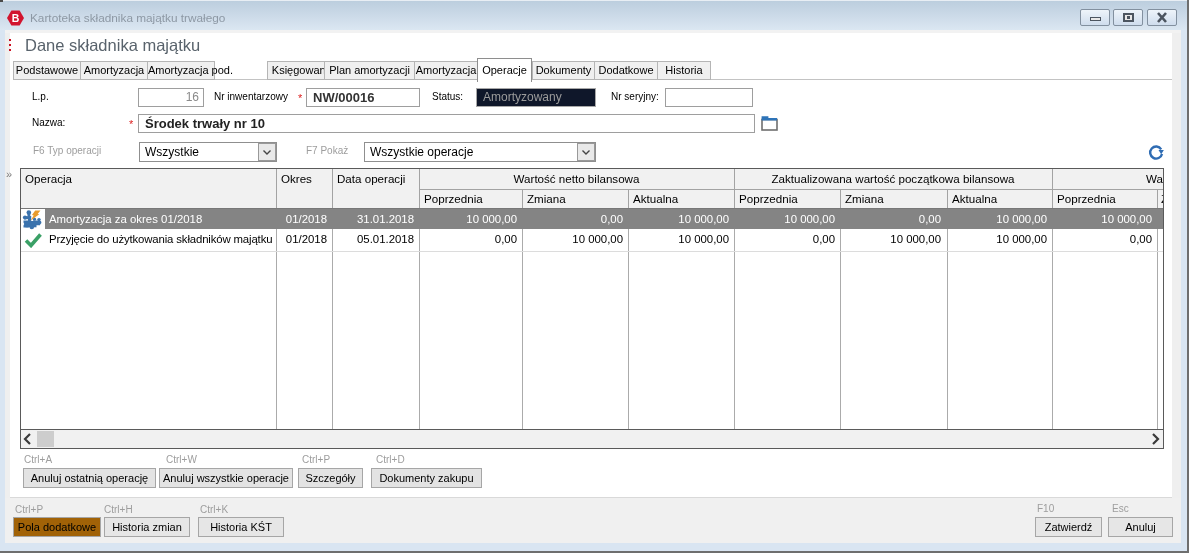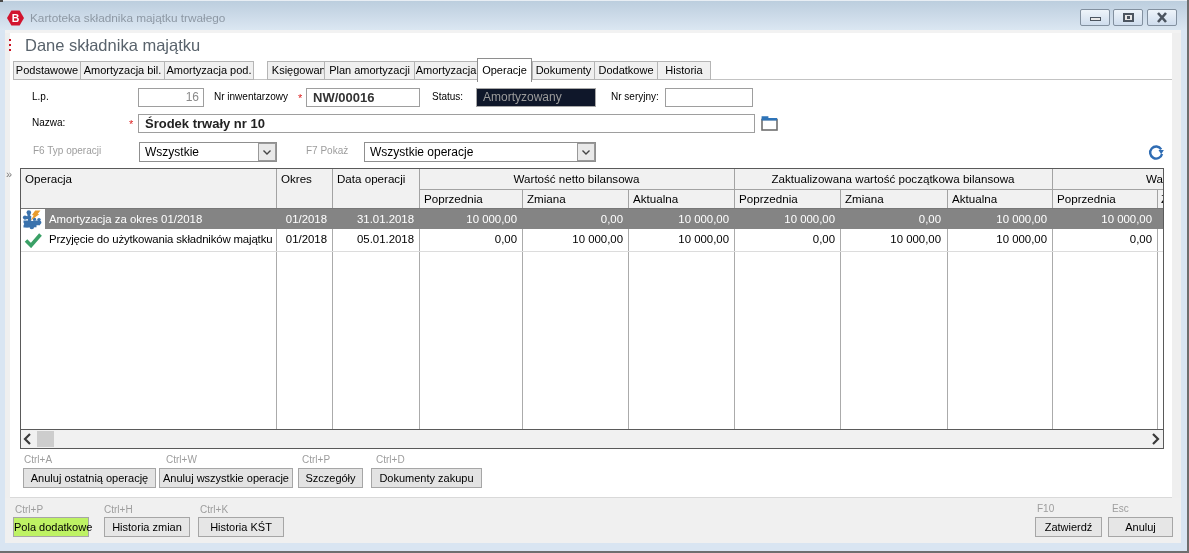--- a/index.html
+++ b/index.html
@@ -60,7 +60,7 @@
 <div class="a" style="left:13px;top:79px;width:1159px;height:1px;background:#c3c3c3"></div>
 <div class="tab" style="left:13px;width:68px">Podstawowe</div>
 <div class="tab" style="left:80px;width:85px">Amortyzacja bil.</div>
-<div class="tab" style="left:164px;width:90px">Amortyzacja pod.</div>
+<div class="tab" style="left:147px;width:68px">Amortyzacja pod.</div>
 <div class="tab" style="left:267px;width:72px">Księgowanie</div>
 <div class="tab" style="left:324px;width:91px">Plan amortyzacji</div>
 <div class="tab" style="left:414px;width:64px">Amortyzacja</div>

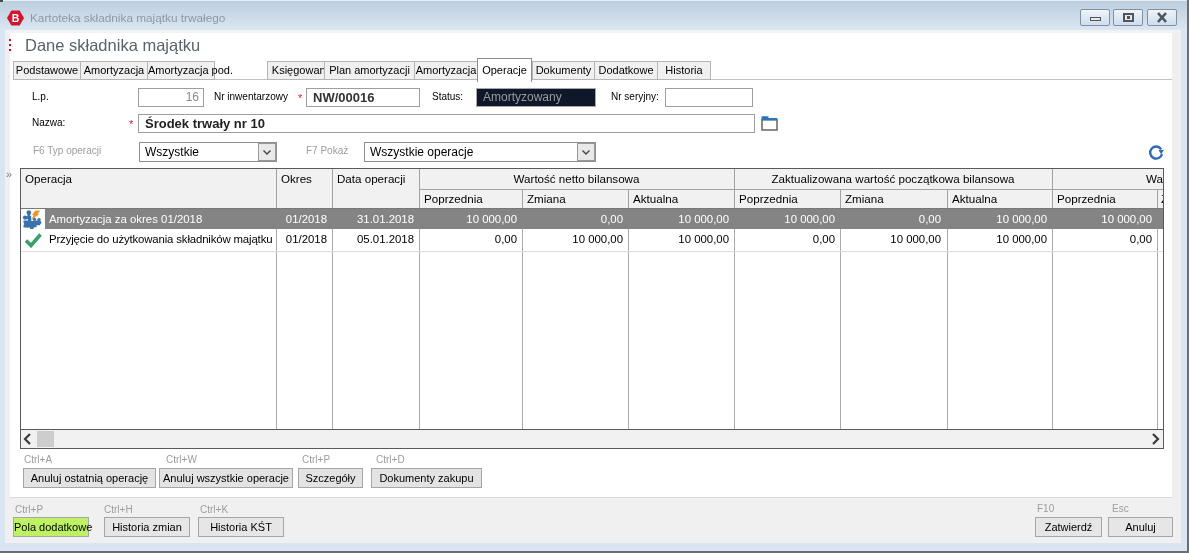--- a/index.html
+++ b/index.html
@@ -219,7 +219,7 @@
 <div class="glbl" style="left:15px;top:504px">Ctrl+P</div>
 <div class="glbl" style="left:104px;top:504px">Ctrl+H</div>
 <div class="glbl" style="left:200px;top:504px">Ctrl+K</div>
-<div class="btn" style="left:13px;top:517px;width:76px;height:20px;line-height:18px;background:#bef264">Pola dodatkowe</div>
+<div class="btn" style="left:13px;top:517px;width:88px;height:20px;line-height:18px;background:#a16207">Pola dodatkowe</div>
 <div class="btn" style="left:104px;top:517px;width:86px;height:20px;line-height:18px;background:#e6e6e6">Historia zmian</div>
 <div class="btn" style="left:198px;top:517px;width:86px;height:20px;line-height:18px;background:#e6e6e6">Historia KŚT</div>
 <div class="glbl" style="left:1037px;top:503px">F10</div>

